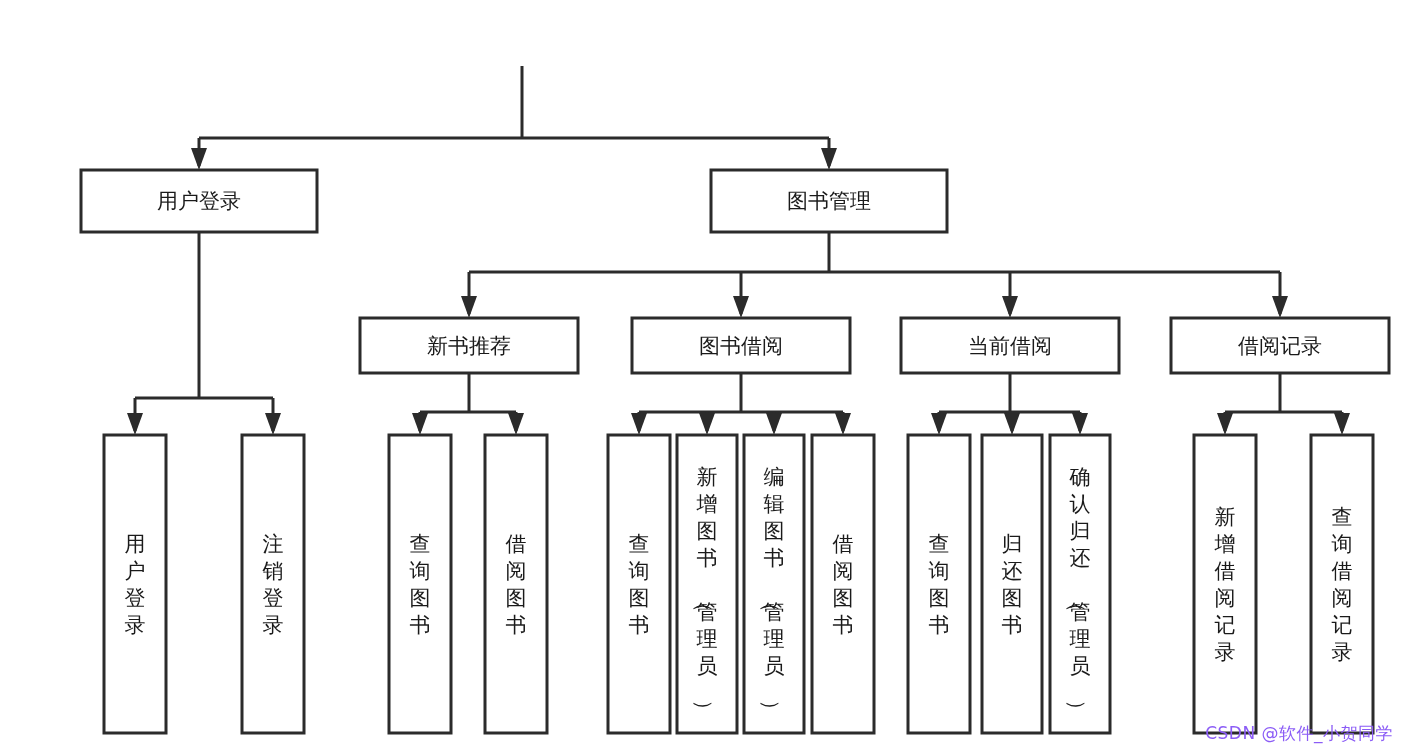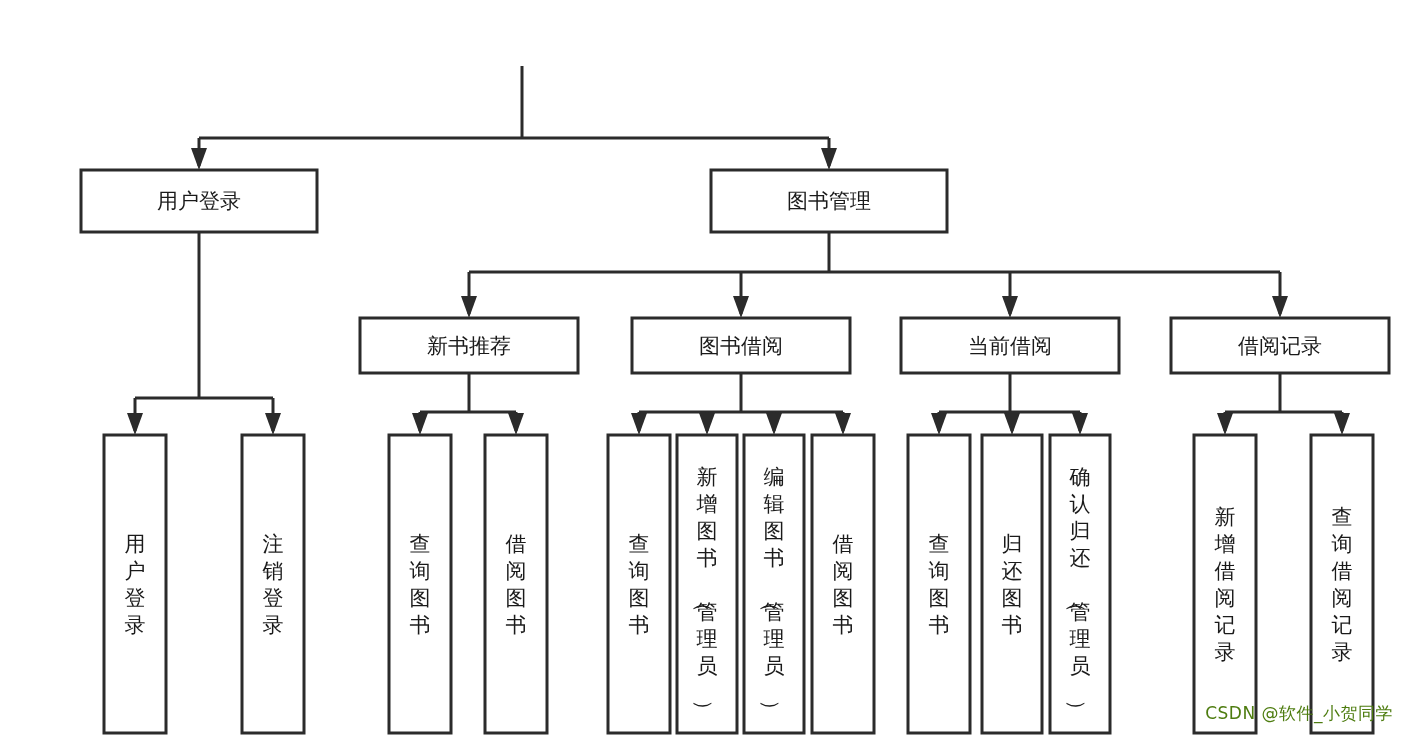--- a/index.html
+++ b/index.html
@@ -24,9 +24,9 @@
     text-anchor:middle;
   }
   .watermark{
-    position:absolute;right:12px;bottom:22px;
+    position:absolute;right:12px;bottom:2px;
     font-family:"DejaVu Sans","Liberation Sans",sans-serif;
-    font-size:17px;color:#4d7c0f;
+    font-size:17px;color:#8b5cf6;
     white-space:nowrap;letter-spacing:0.5px;
     pointer-events:none;
   }

